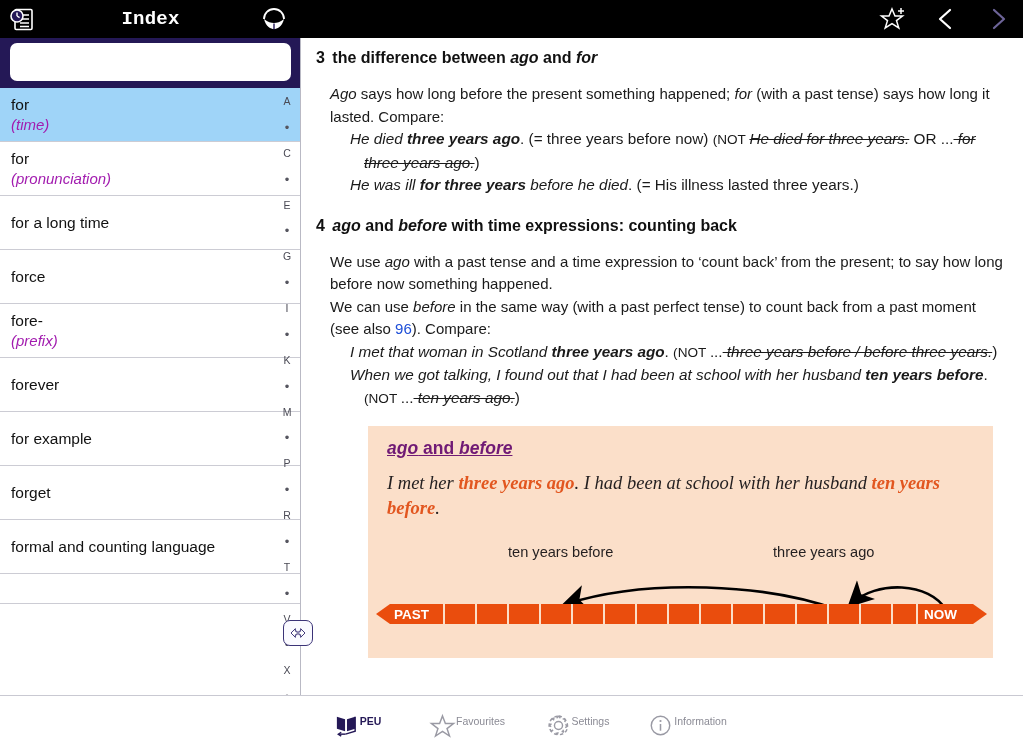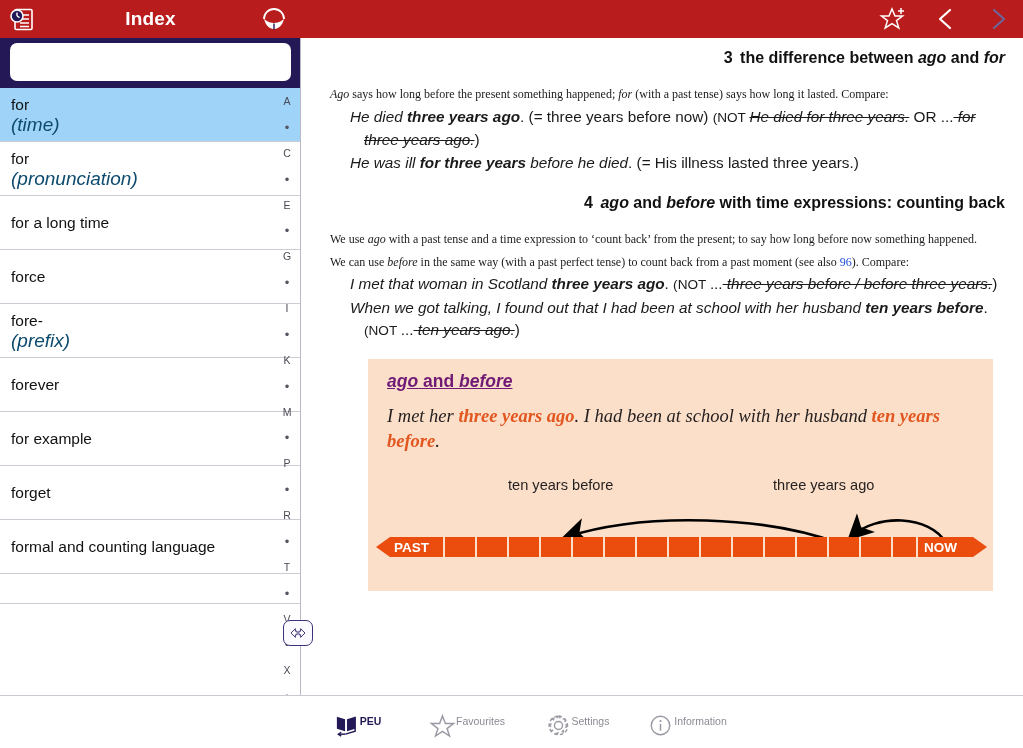--- a/index.html
+++ b/index.html
@@ -19,8 +19,9 @@
   .topbar {
     position: absolute; left: 0; top: 0;
     width: 1023px; height: 38px;
-    background: #b91c1c;
+    background: #000000;
     z-index: 20;
+    font-family: Liberation Mono, monospace;
   }
   .topbar-left {
     position: absolute; left: 0; top: 0;

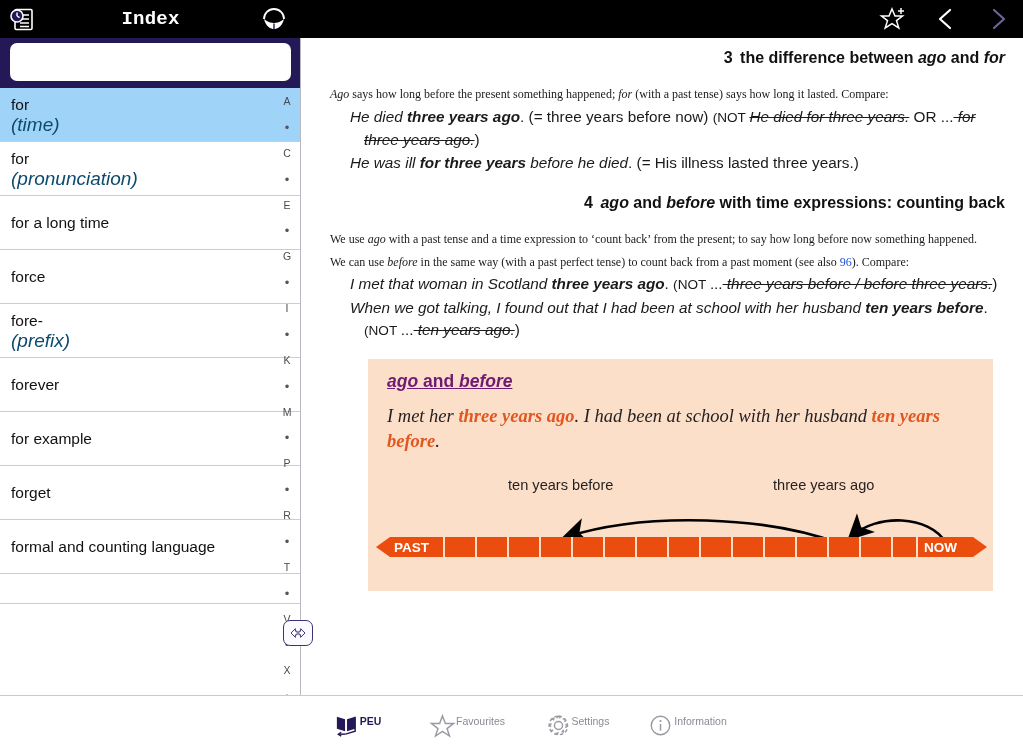--- a/index.html
+++ b/index.html
@@ -155,7 +155,6 @@
     color: #111;
     line-height: 22px;
     margin-bottom: 14px;
-    text-align: right;
   }
   .sec-head .num { margin-right: 3px; }
   .sec-head i { font-style: italic; }

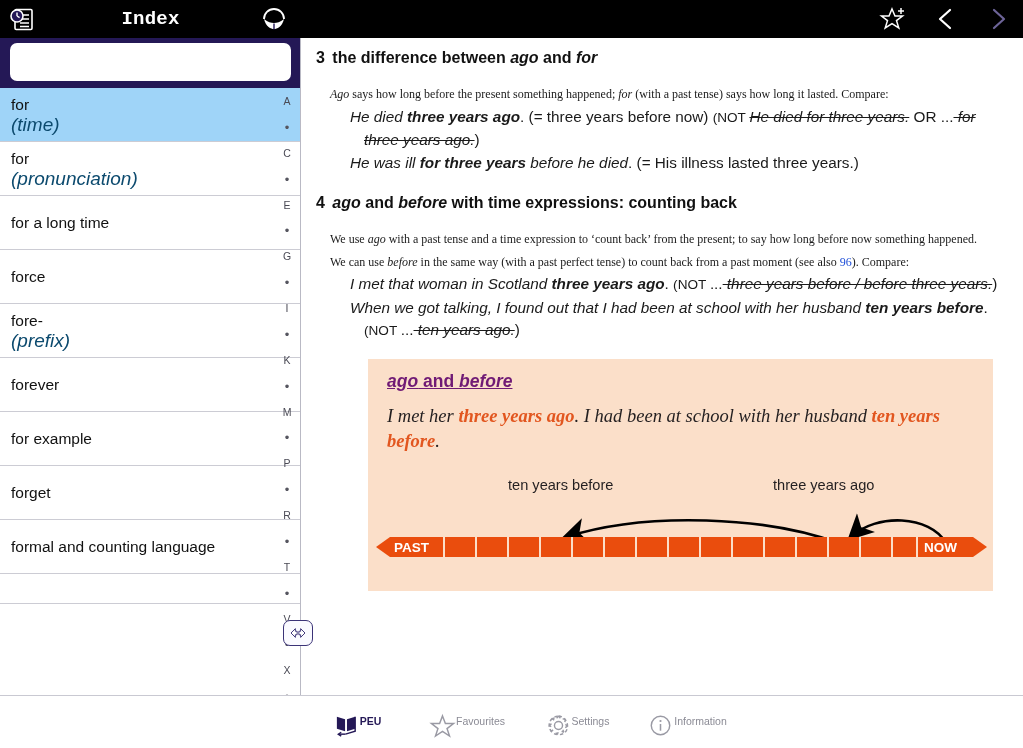--- a/index.html
+++ b/index.html
@@ -159,11 +159,10 @@
   .sec-head .num { margin-right: 3px; }
   .sec-head i { font-style: italic; }
   .para {
-    font-size: 12px;
+    font-size: 15px;
     color: #1a1a1a;
     line-height: 22.5px;
     margin-left: 14px;
-    font-family: Liberation Serif, serif;
   }
   .para i { font-style: italic; }
   .example {

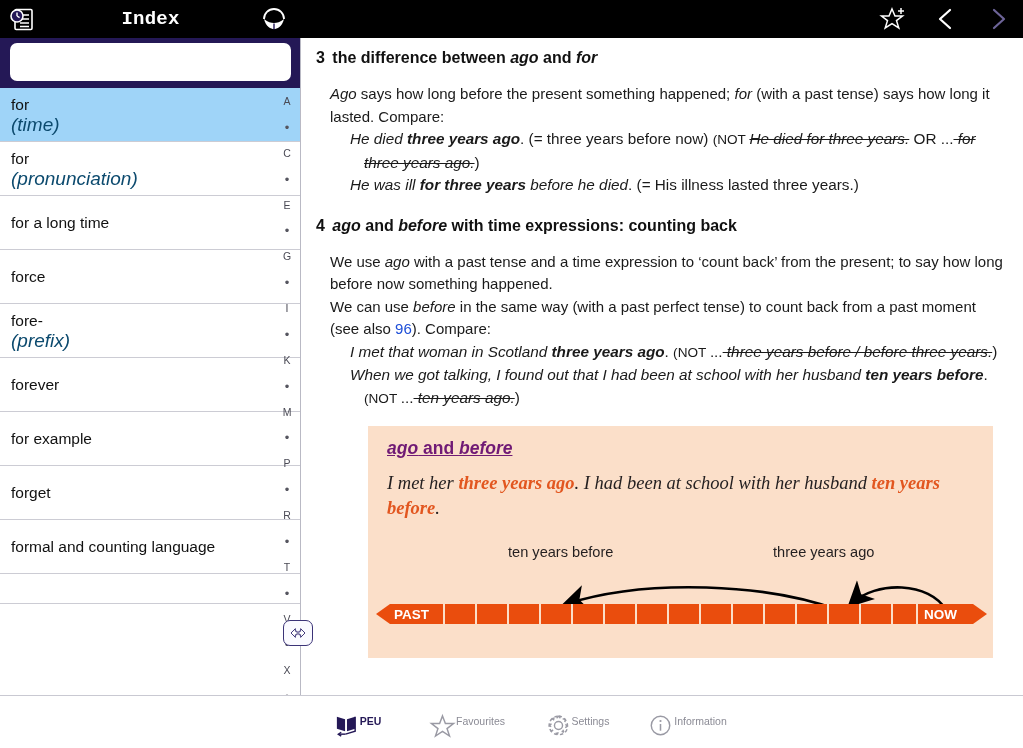--- a/index.html
+++ b/index.html
@@ -101,8 +101,8 @@
     line-height: 20px;
   }
   .idx-sub {
-    font-size: 19px;
-    color: #0c4a6e;
+    font-size: 15px;
+    color: #a21caf;
     font-style: italic;
     line-height: 20px;
   }

